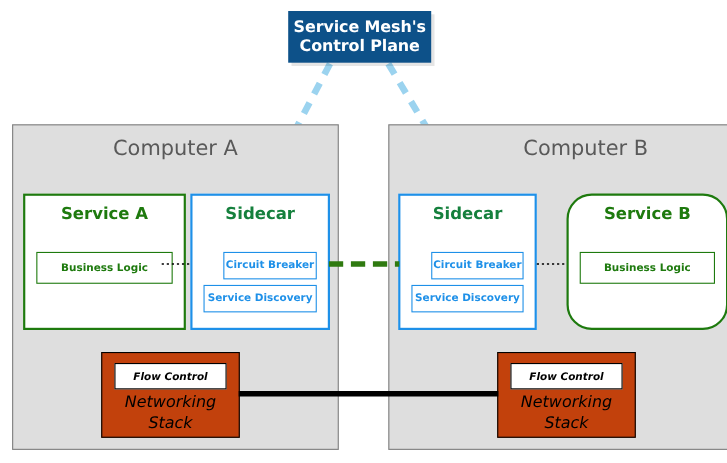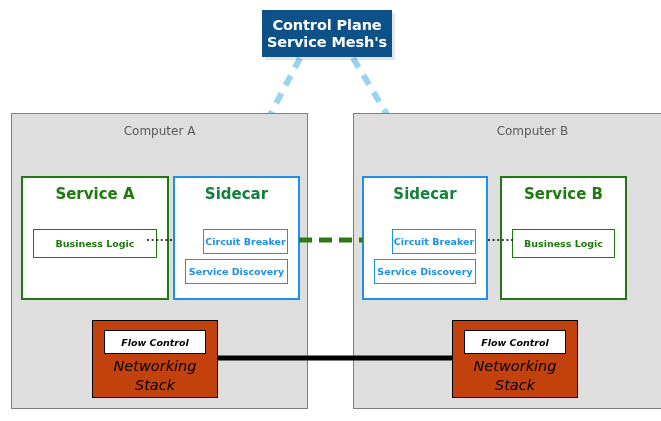--- a/index.html
+++ b/index.html
@@ -185,8 +185,8 @@
   </svg>
 
   <div id="control-plane">
+    <div>Service Mesh's</div>
     <div>Control Plane</div>
-    <div>Service Mesh's</div>
   </div>
 
   <div class="computer" id="computer-a">

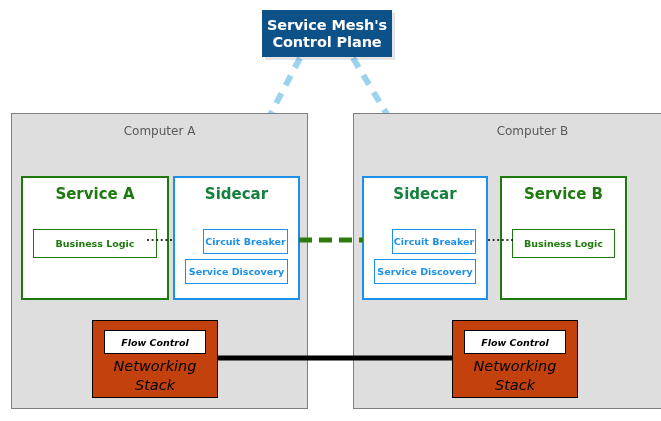--- a/index.html
+++ b/index.html
@@ -54,7 +54,7 @@
     left: 0;
     right: 0;
     text-align: center;
-    font-size: 12px;
+    font-size: 19px;
     color: #595959;
   }
 

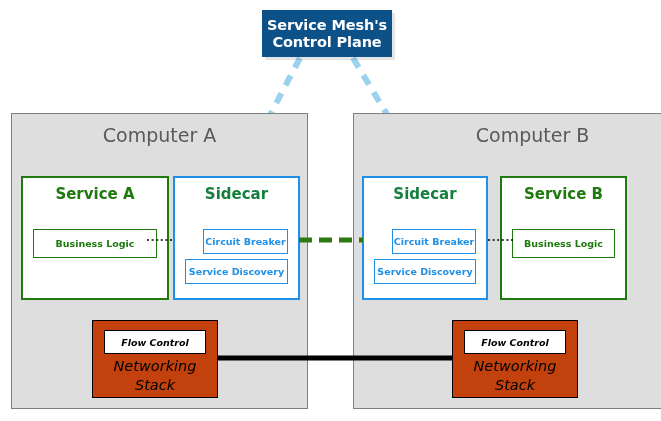--- a/index.html
+++ b/index.html
@@ -222,7 +222,7 @@
     <div class="inner-blue slot2">Service Discovery</div>
   </div>
 
-  <div class="service-box" style="left:500px; top:176px; width:127px; height:124px;">
+  <div class="service-box" style="left:515px; top:176px; width:147px; height:124px;border-radius:23px;">
     <div class="service-title">Service B</div>
     <div class="inner-green">Business Logic</div>
   </div>

